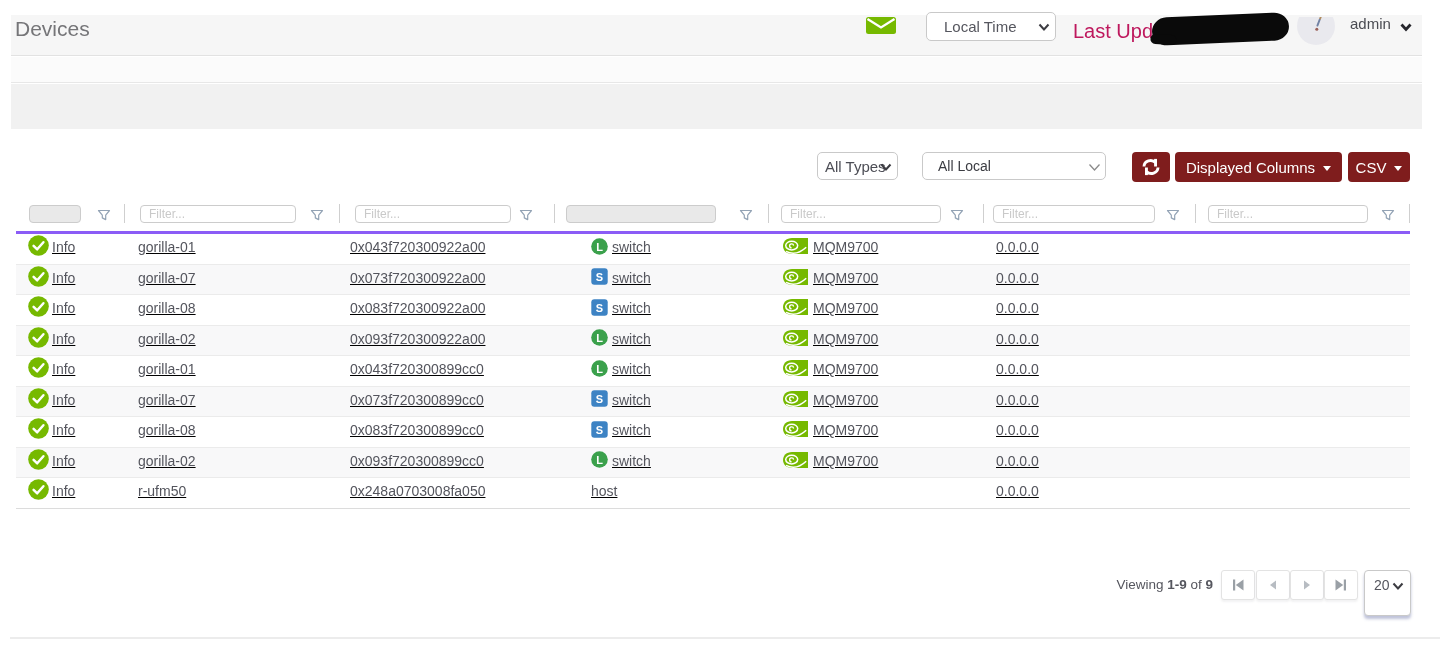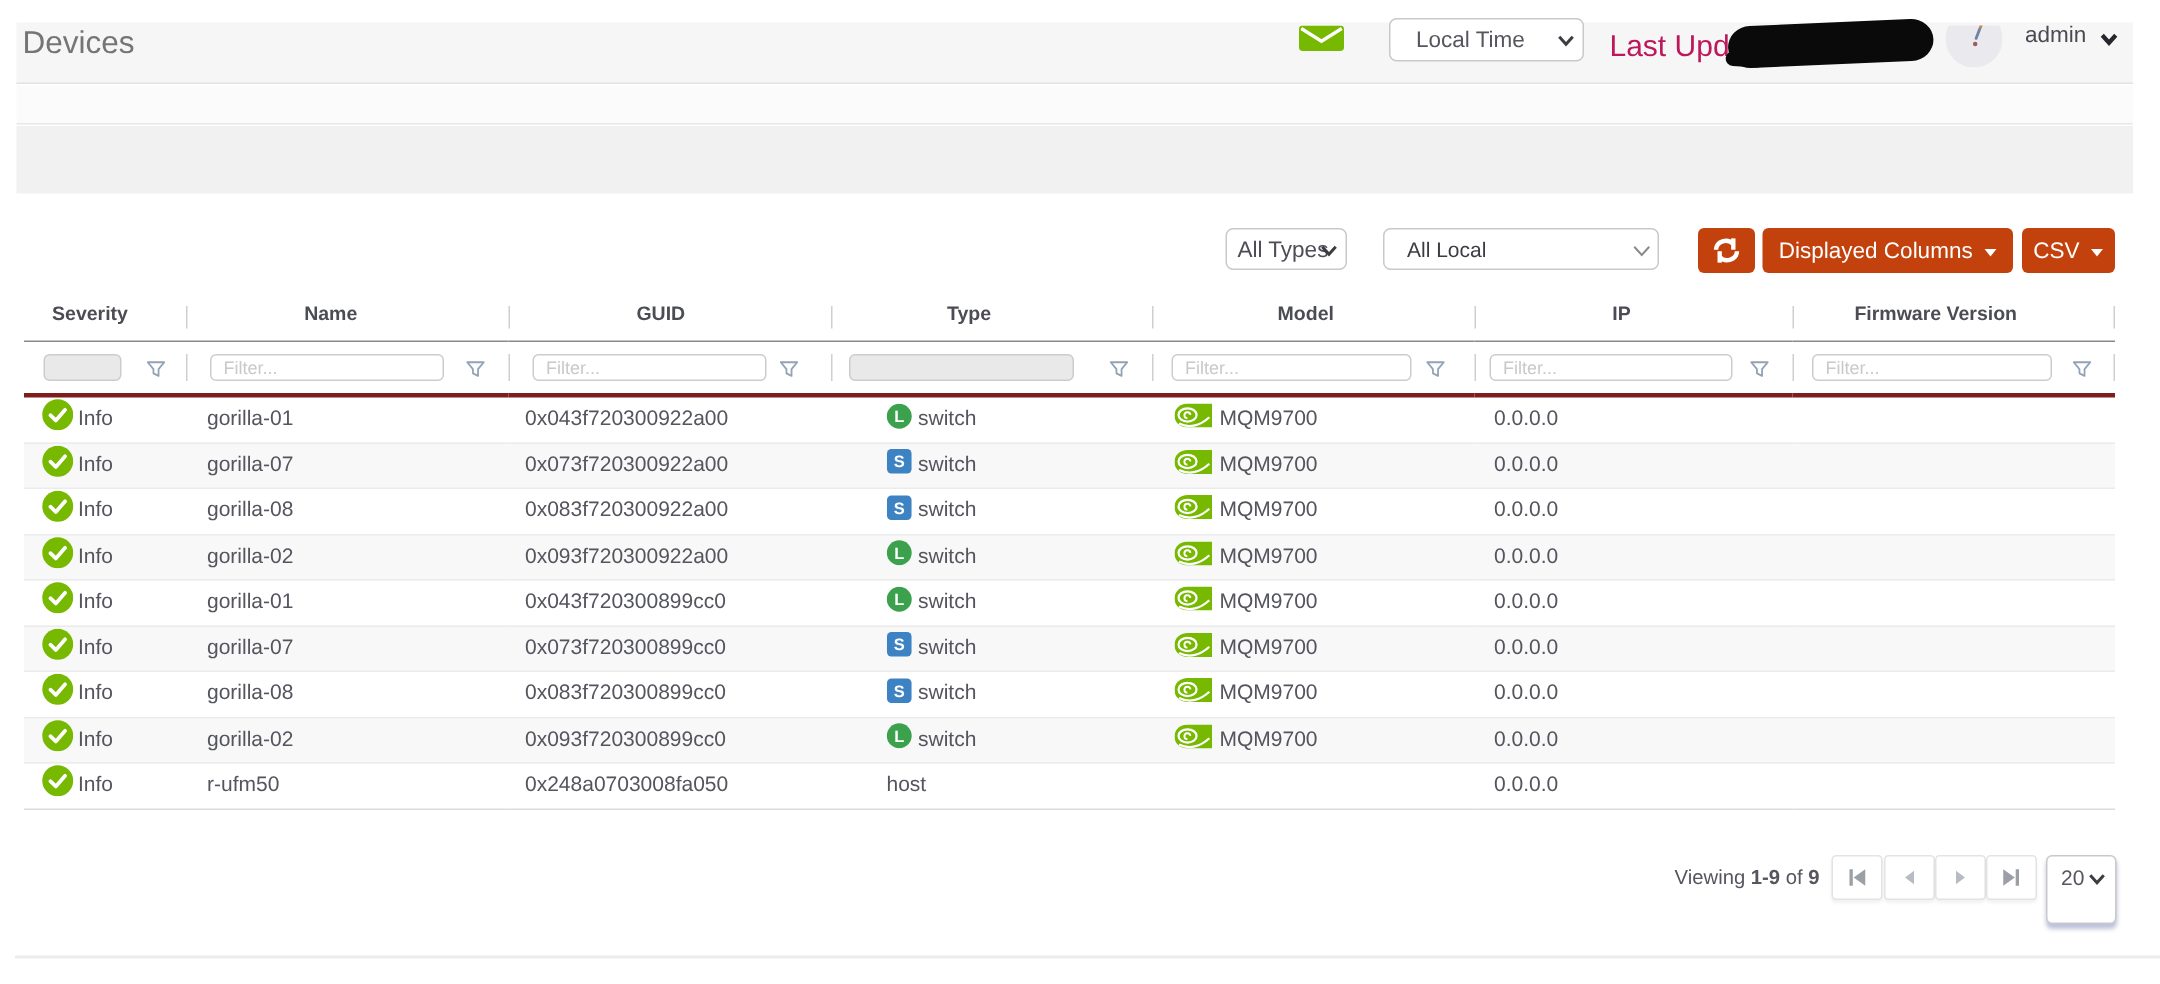--- a/index.html
+++ b/index.html
@@ -28,7 +28,7 @@
 #allgroups { left:922px; top:152px; width:184px; height:28px; }
 #allgroups .lbl { position:absolute; left:15px; top:5px; color:#3b3c42; }
 #allgroups svg { position:absolute; right:4px; top:10px; }
-.gbtn { position:absolute; top:152px; height:30px; background:#c2410c; border:none; border-radius:4px; color:#fff; font-size:15px; font-family:"Liberation Sans",sans-serif; display:flex; align-items:center; justify-content:center; }
+.gbtn { position:absolute; top:152px; height:30px; background:#7f1d1d; border:none; border-radius:4px; color:#fff; font-size:15px; font-family:"Liberation Sans",sans-serif; display:flex; align-items:center; justify-content:center; }
 #refreshbtn { left:1132px; width:38px; }
 #dispcols { left:1175px; width:167px; }
 #csvbtn { left:1348px; width:62px; }

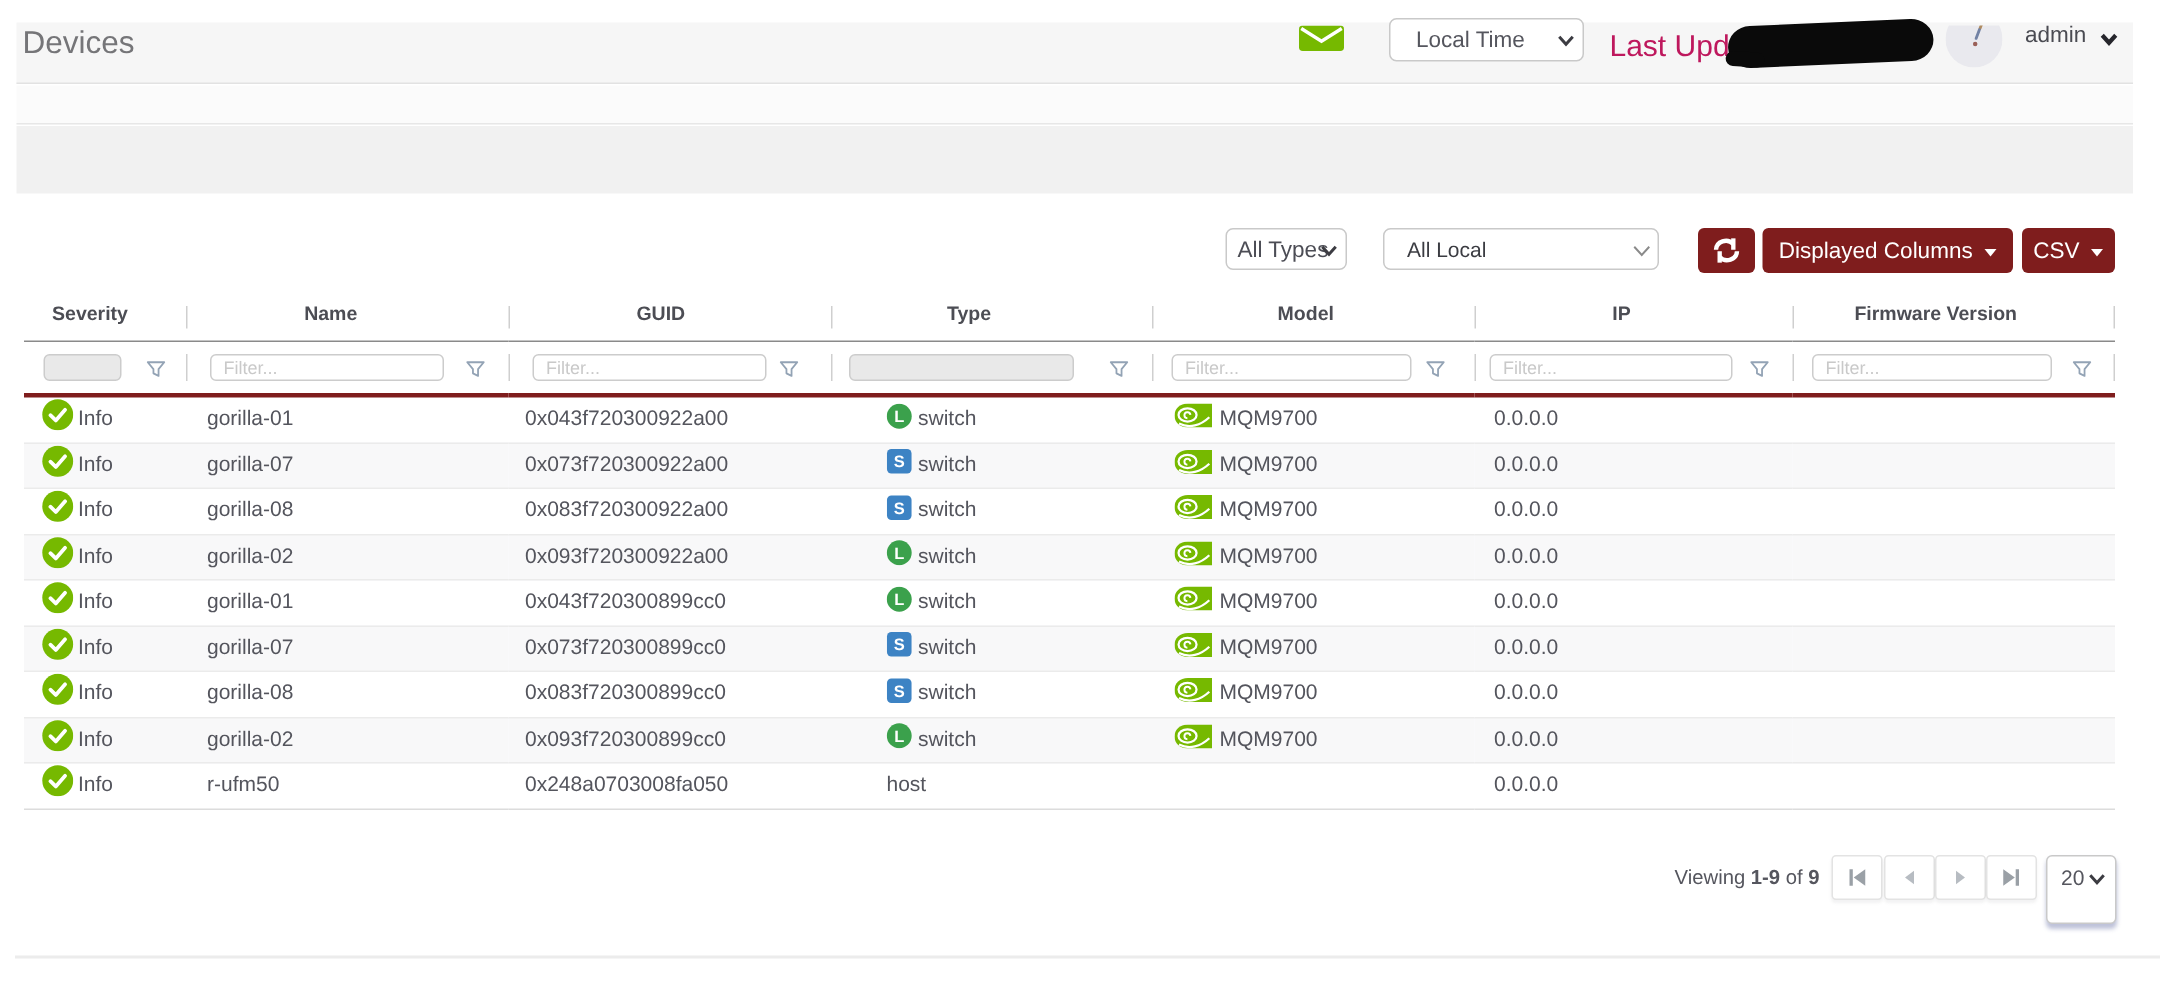--- a/index.html
+++ b/index.html
@@ -129,15 +129,6 @@
       <col style="width:215px">
     </colgroup>
 <thead>
-<tr>
-        <th class="h1">Severity</th>
-        <th class="vline h2">Name</th>
-        <th class="vline h3">GUID</th>
-        <th class="vline h4">Type</th>
-        <th class="vline h5">Model</th>
-        <th class="vline h6">IP</th>
-        <th class="vline vlast h7">Firmware Version</th>
-      </tr>
 <tr class="fr">
 <td><input class="fi" disabled="" style="width: 52px; margin-left: 13px;"><span class="funnel" style="right:13px"><svg width="14" height="13" viewBox="0 0 14 13">
               <path d="M1.5,1.5 H12.5 L8.7,6.1 V10.6 L5.3,8.9 V6.1 Z" fill="none" stroke="#93a3b5" stroke-width="1.2" stroke-linejoin="round"></path>

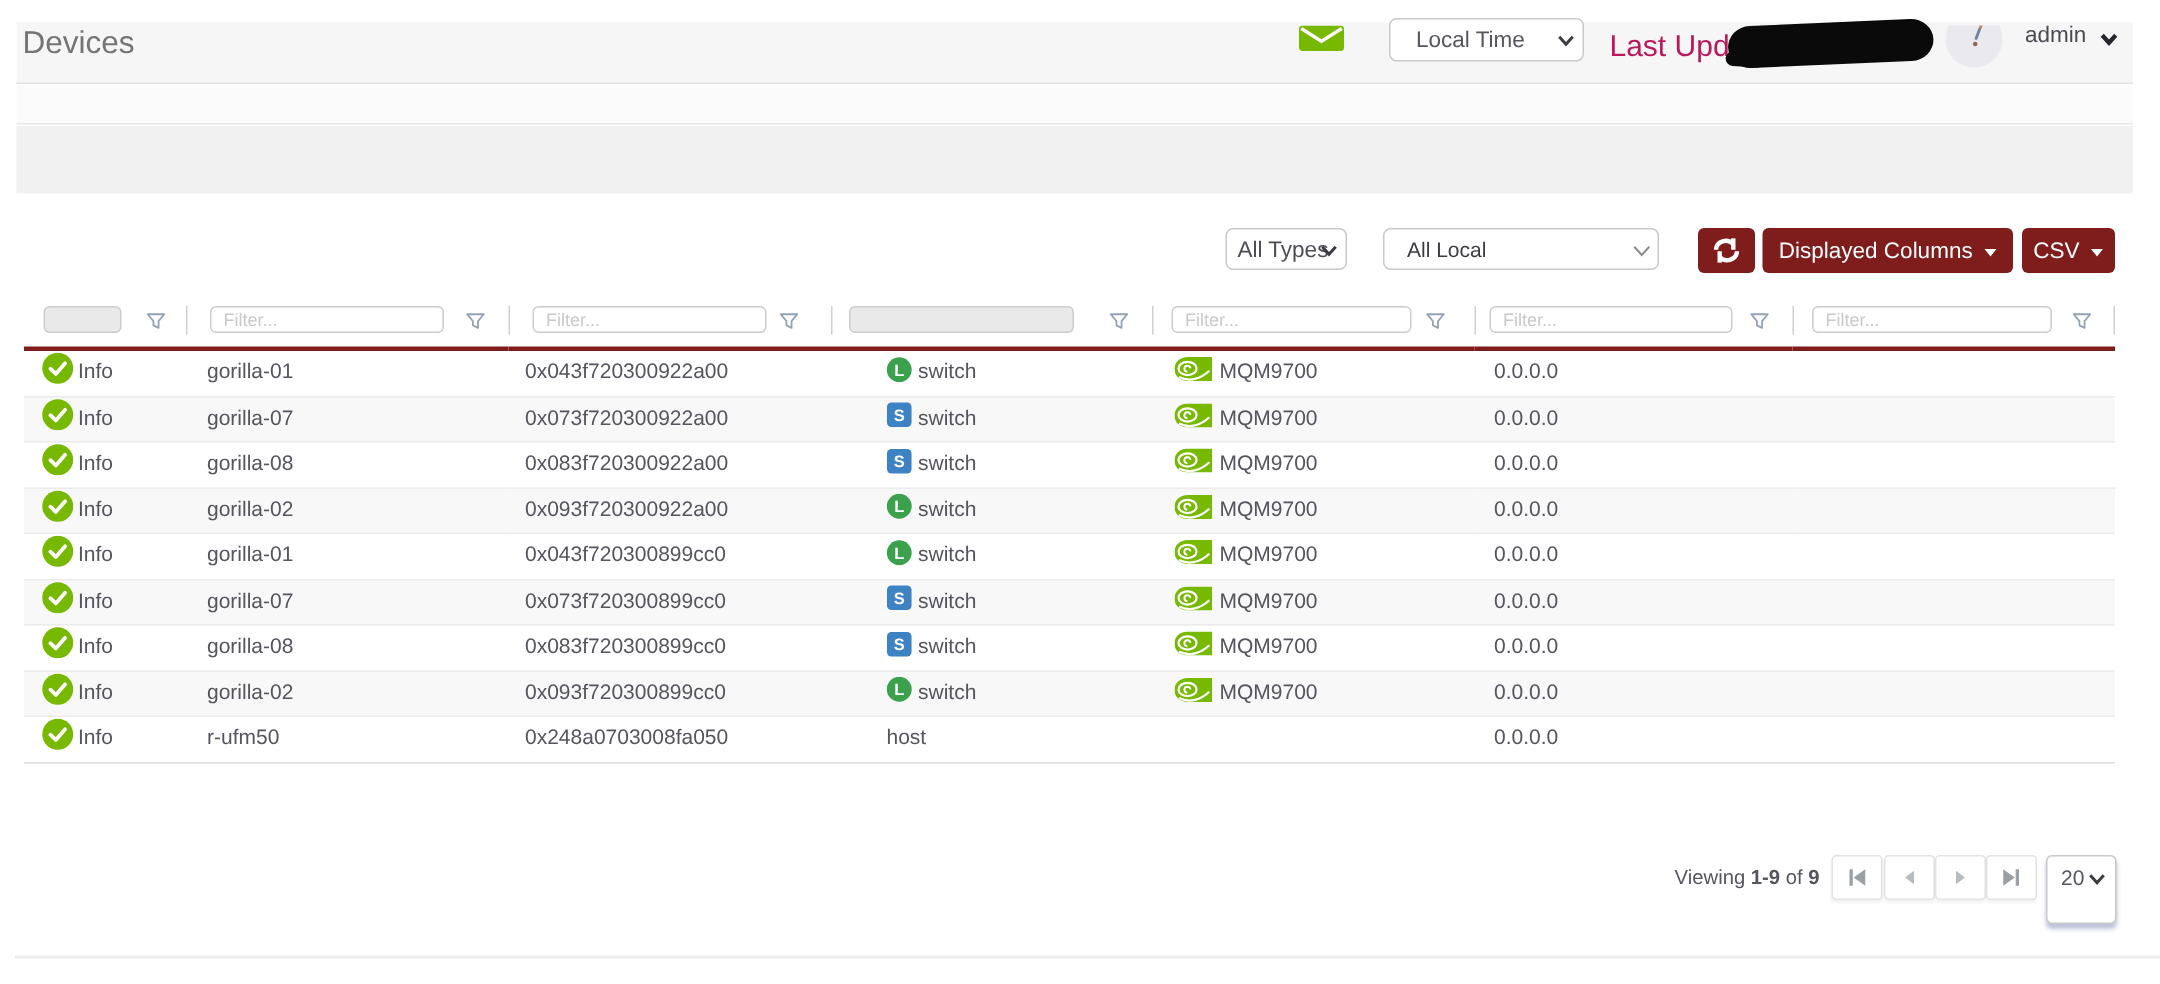--- a/index.html
+++ b/index.html
@@ -45,7 +45,7 @@
 .fi::placeholder { color:#c9c9c9; }
 .fi:disabled { background:#e9e9e9; border-color:#ccc; }
 .funnel { position:absolute; right:15px; top:12px; }
-#tbl tbody { border-top:3px solid #7f1d1d; border-bottom:1px solid #dcdcdc; }
+#tbl tbody { border-top:3px solid #8b5cf6; border-bottom:1px solid #dcdcdc;text-decoration:underline; }
 #tbl tbody tr { height:30.5px; }
 #tbl tbody tr:first-child { height:32px; }
 #tbl tbody tr:nth-child(even) { background:#f8f8f9; }

